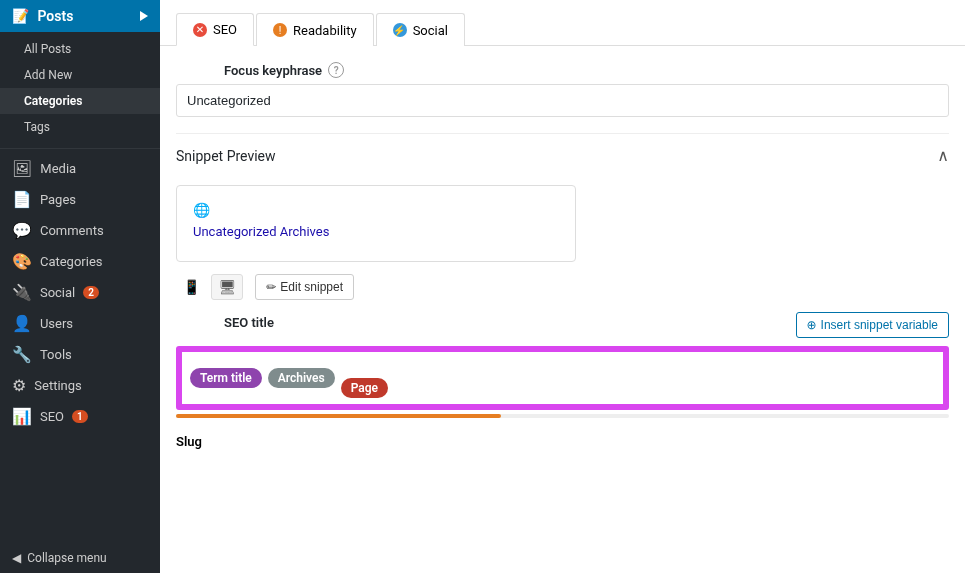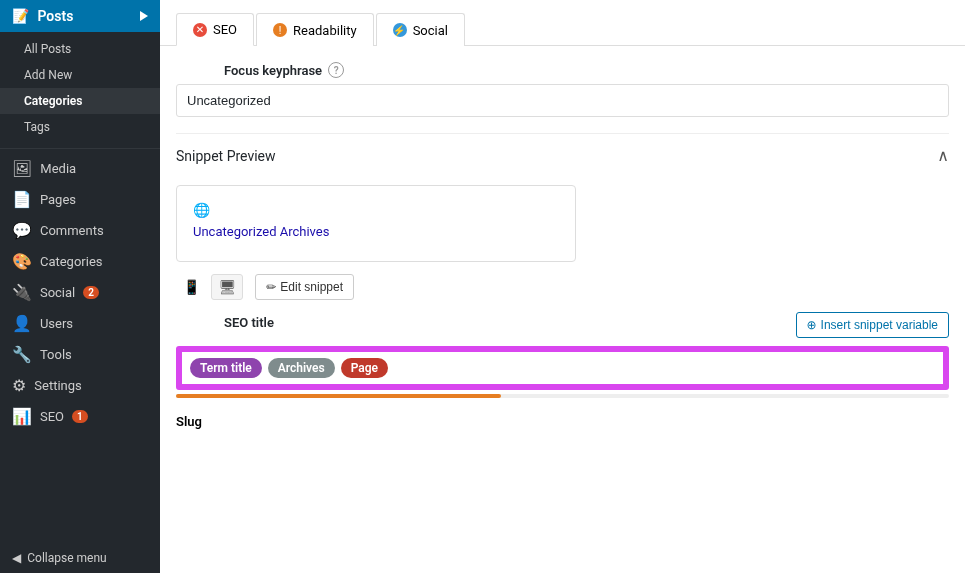--- a/index.html
+++ b/index.html
@@ -280,7 +280,7 @@
     }
     .token.purple { background: #8e44ad; }
     .token.gray { background: #7f8c8d; }
-    .token.red { background: #c0392b; }
+    .token.red { background: #c0392b; margin-top: 20px; }
 
     
     .progress-bar-outer {

